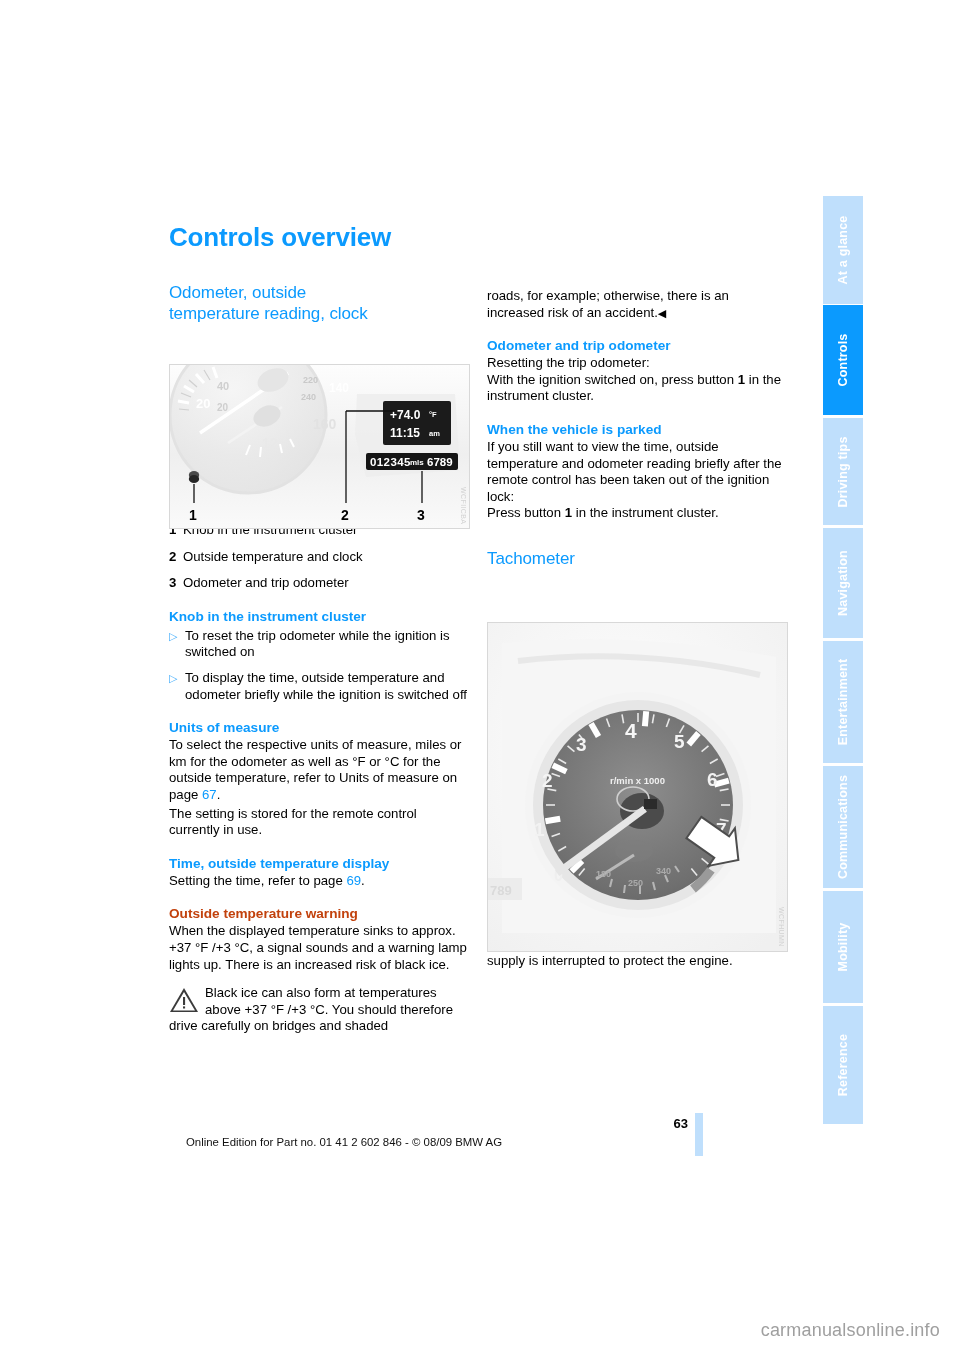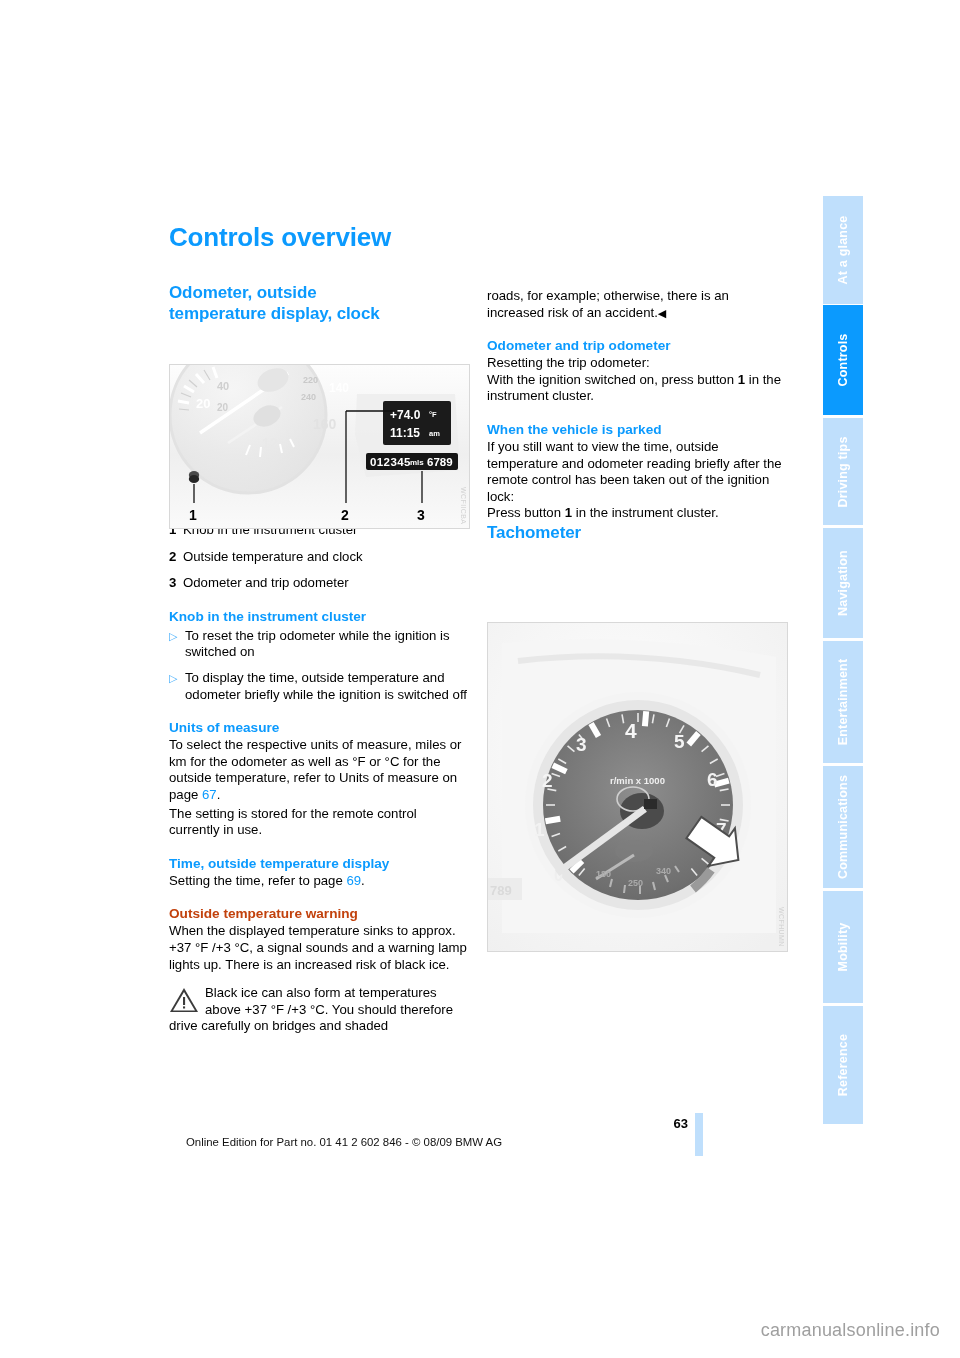--- a/index.html
+++ b/index.html
@@ -61,7 +61,7 @@
   h2.sec{
     font-size:17px;
     line-height:21px;
-    font-weight:bold;
+    font-weight:normal;
     color:#0b9afe;
     margin:0 0 11px 0;
     letter-spacing:-0.1px;

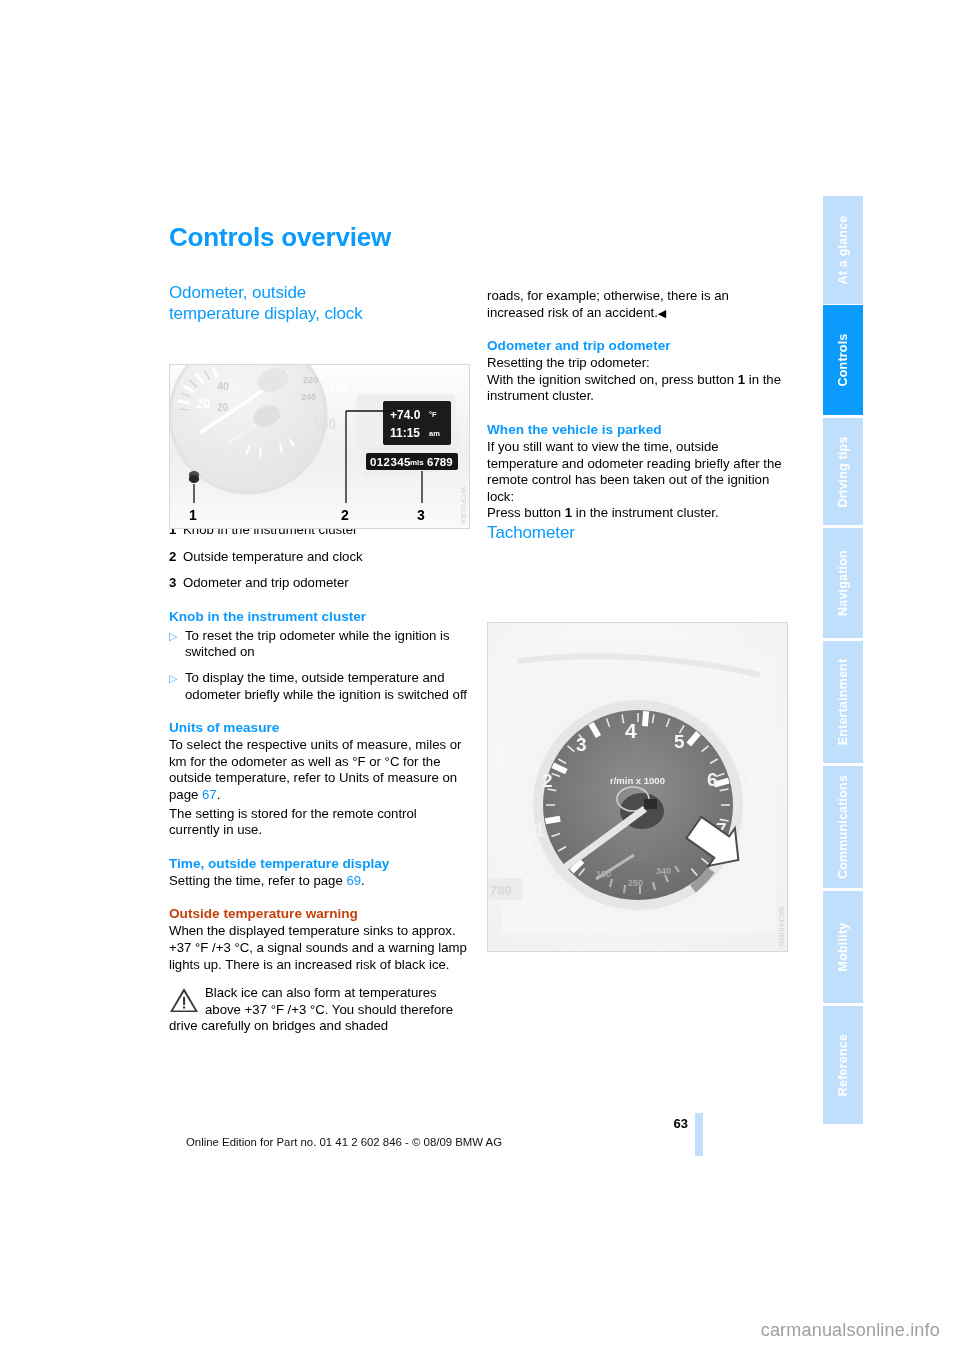--- a/index.html
+++ b/index.html
@@ -157,7 +157,7 @@
 
     <h2 class="sec">
       <span>Odometer, outside</span><br>
-      <span>temperature display, clock</span>
+      <span>temperature reading, clock</span>
     </h2>
 
     <div style="height:175px;"></div>

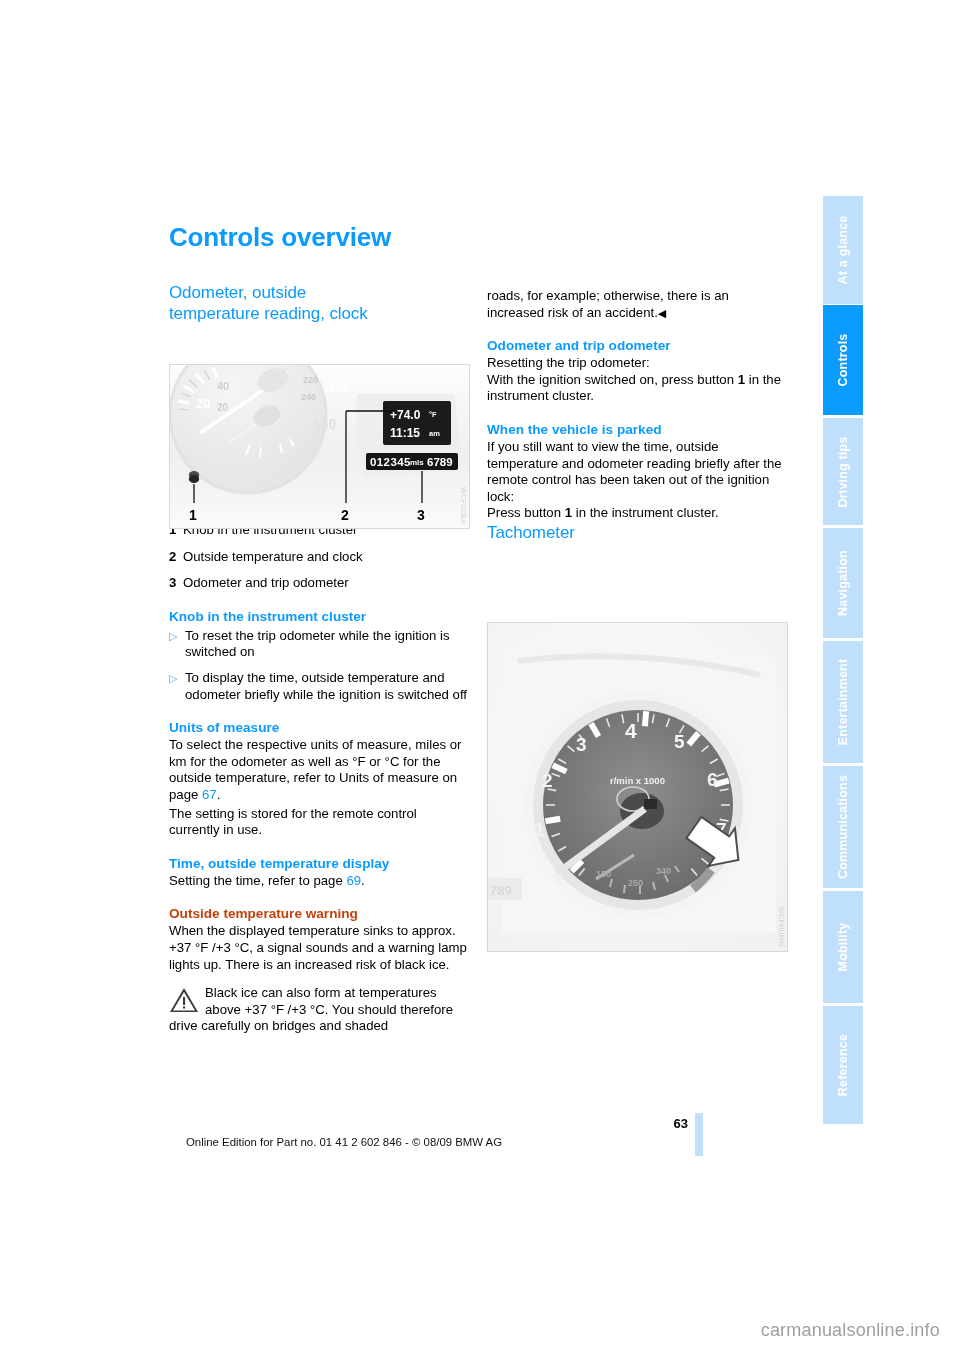--- a/index.html
+++ b/index.html
@@ -225,7 +225,7 @@
     <p>If you still want to view the time, outside temperature and odometer reading briefly after the remote control has been taken out of the ignition lock:</p>
     <p style="margin-top:0"><span>Press button </span><span class="bold">1</span><span> in the instrument cluster.</span></p>
 
-    <h2 class="sec" style="">Tachometer</h2>
+    <h2 class="sec" style="margin-top:26px;">Tachometer</h2>
 
     <div style="height:340px;"></div>
 

